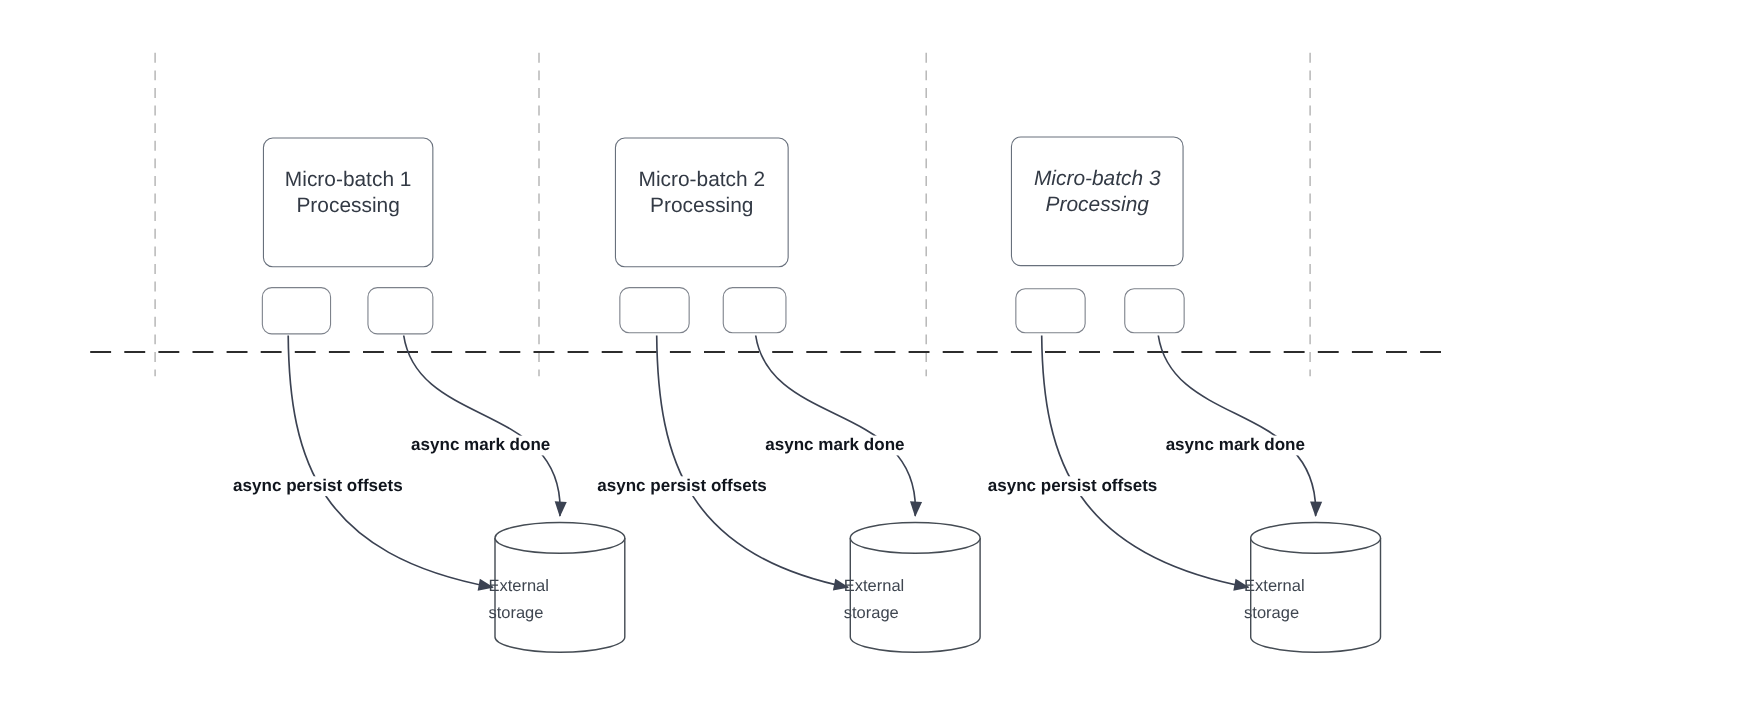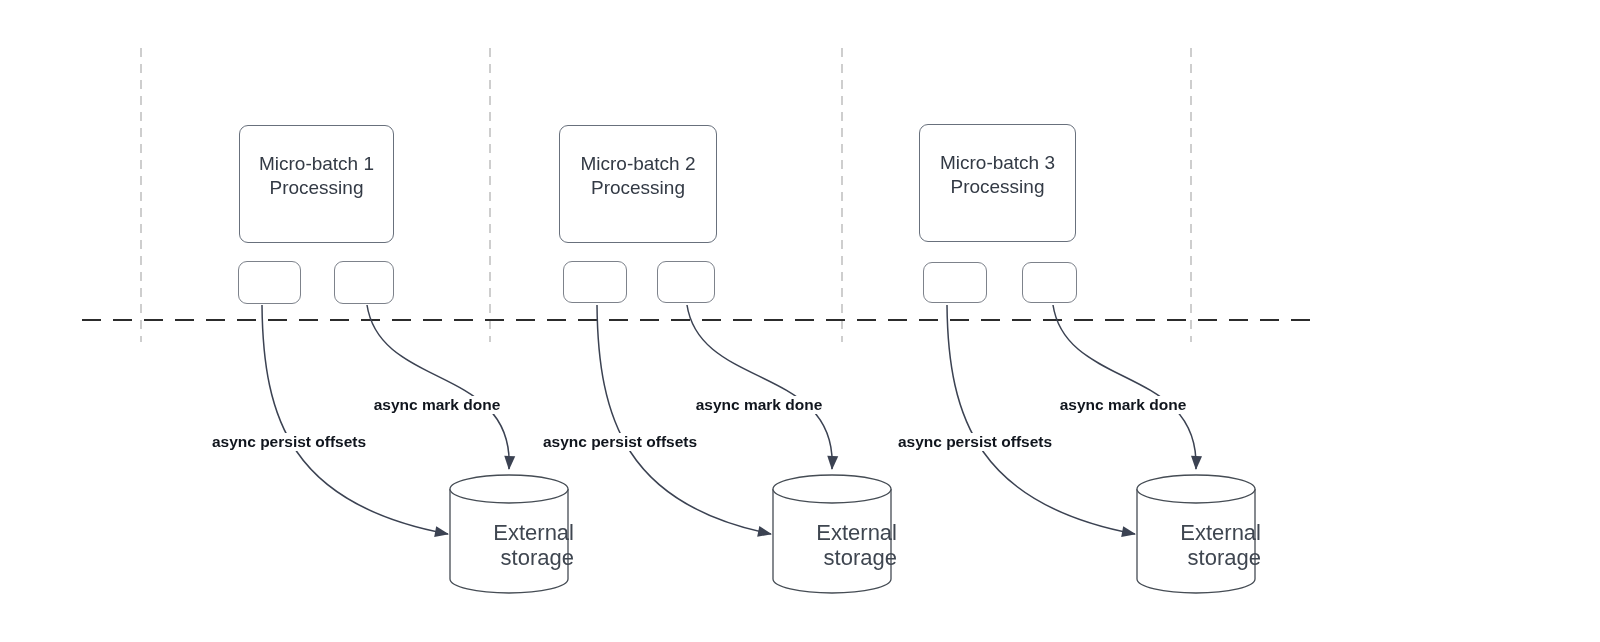--- a/index.html
+++ b/index.html
@@ -98,7 +98,7 @@
 Processing</div>
   <div class="proc-box" style="left:559px;top:125px;width:158px;height:118px;text-align:center;">Micro-batch 2
 Processing</div>
-  <div class="proc-box" style="left:919px;top:124px;width:157px;height:118px;">Micro-batch 3
+  <div class="proc-box" style="left:919px;top:124px;width:157px;height:118px;font-style:italic;">Micro-batch 3
 Processing</div>
 
   <div class="task-rect" style="left:238px;top:261px;width:63px;height:43px;"></div>

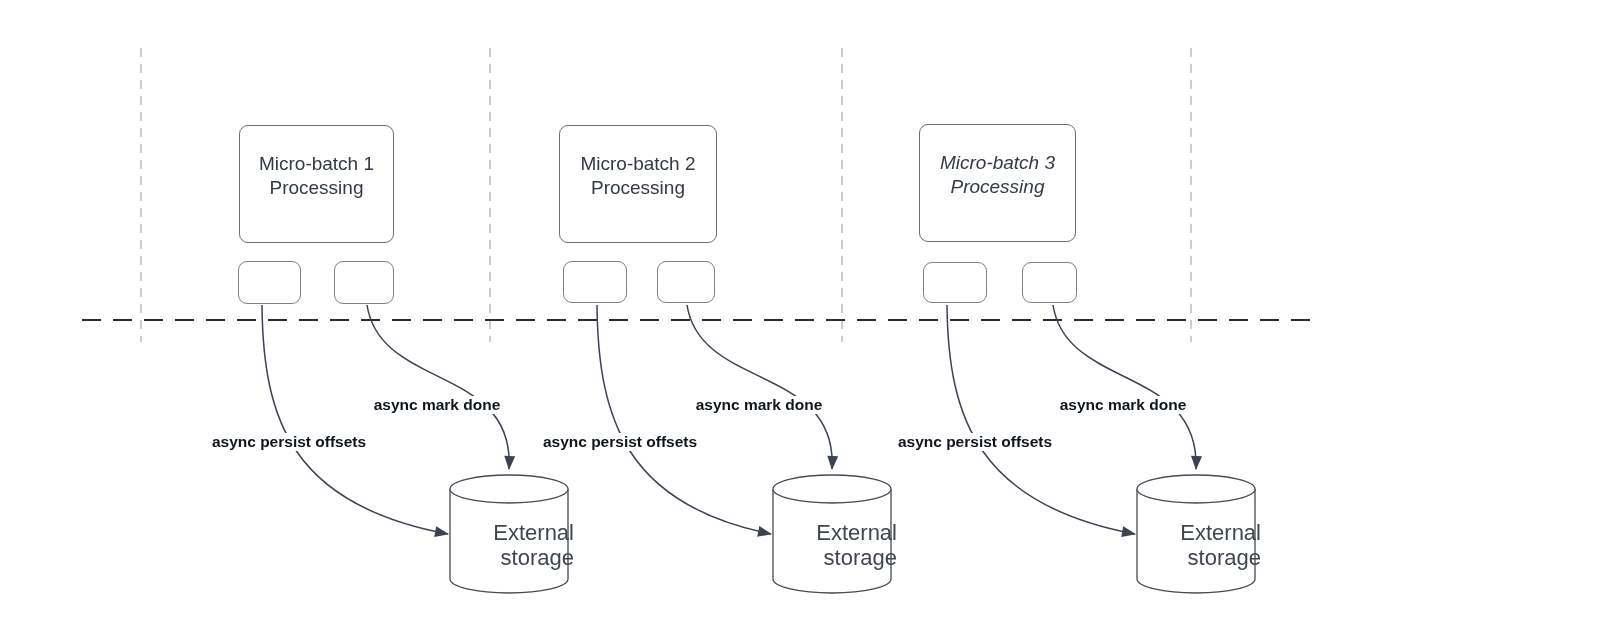--- a/index.html
+++ b/index.html
@@ -43,7 +43,7 @@
   }
   .storage-label{
     position:absolute;transform:translate(-50%,-50%);width:130px;
-    text-align:right;font-size:22px;line-height:25px;color:var(--storage-text);
+    text-align:left;font-size:15px;line-height:25px;color:var(--storage-text);
     white-space:pre-line;
   }
   .time-label{

